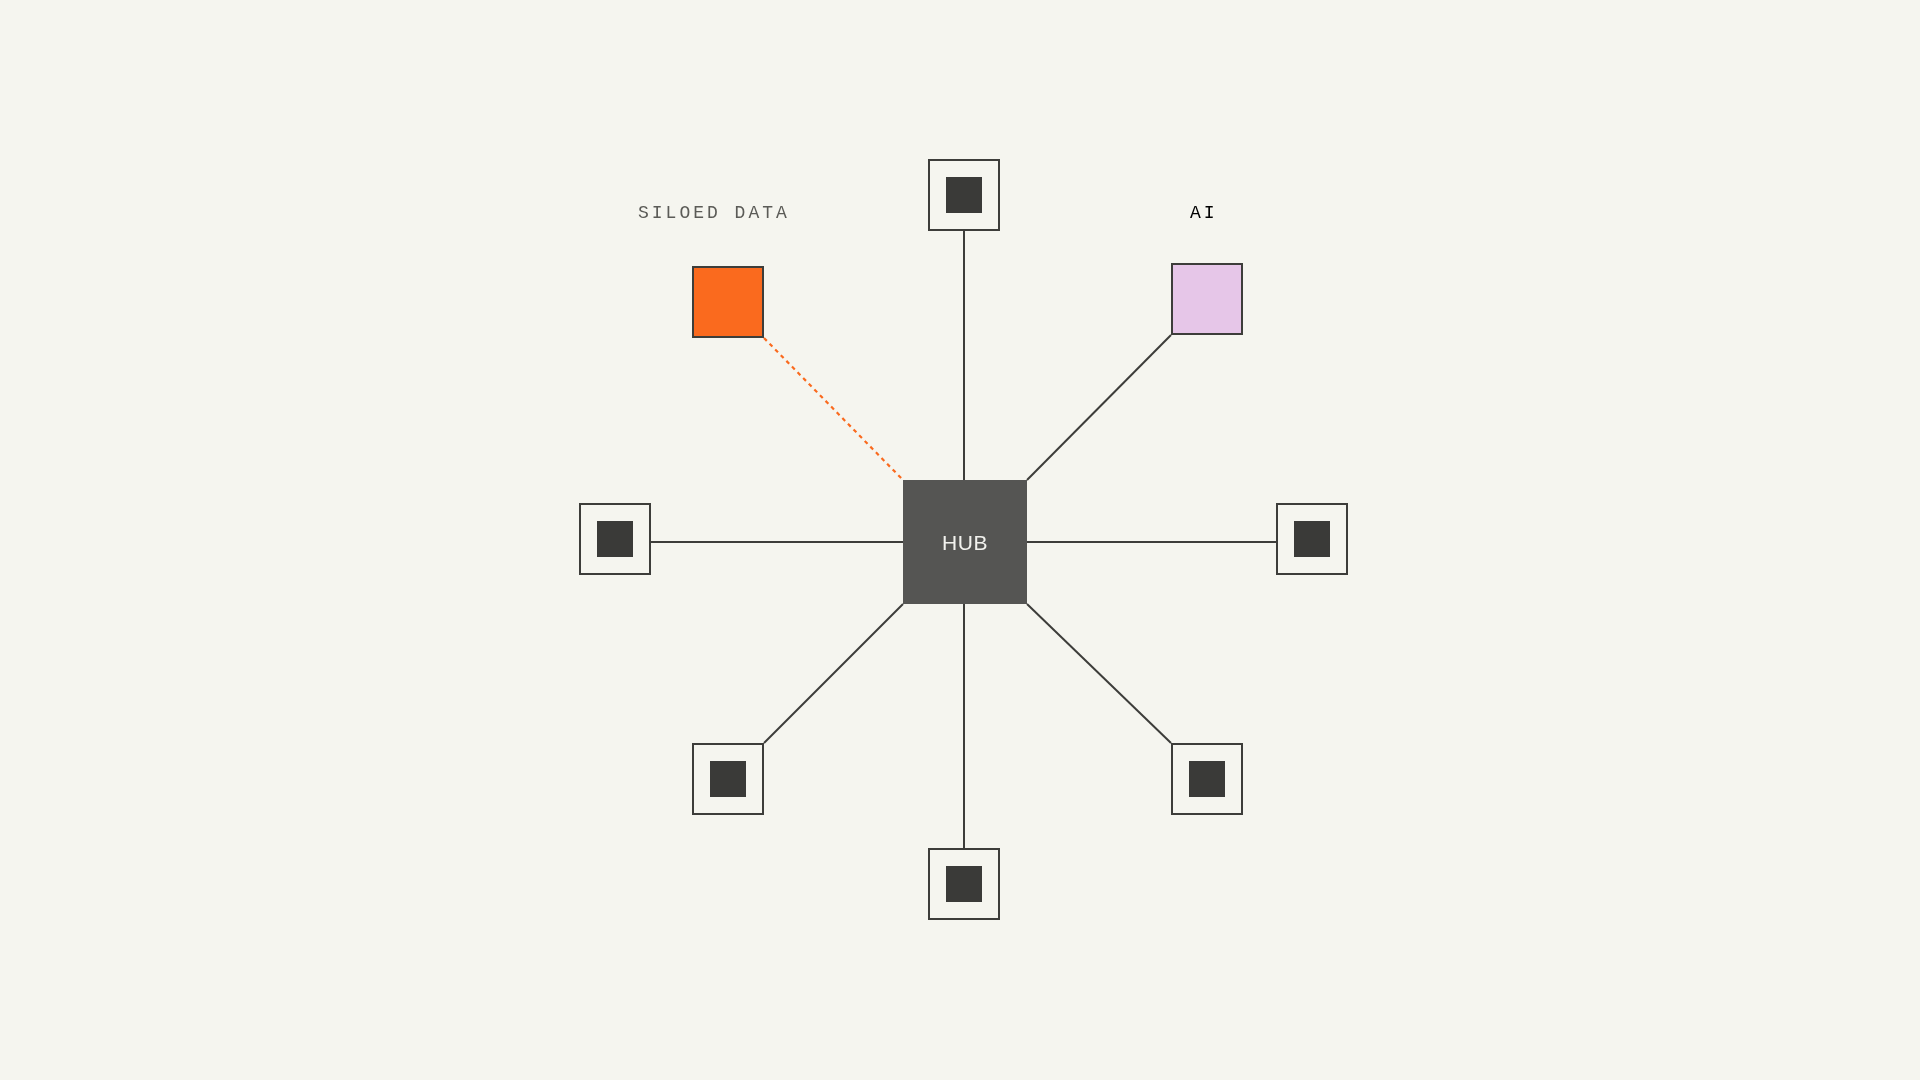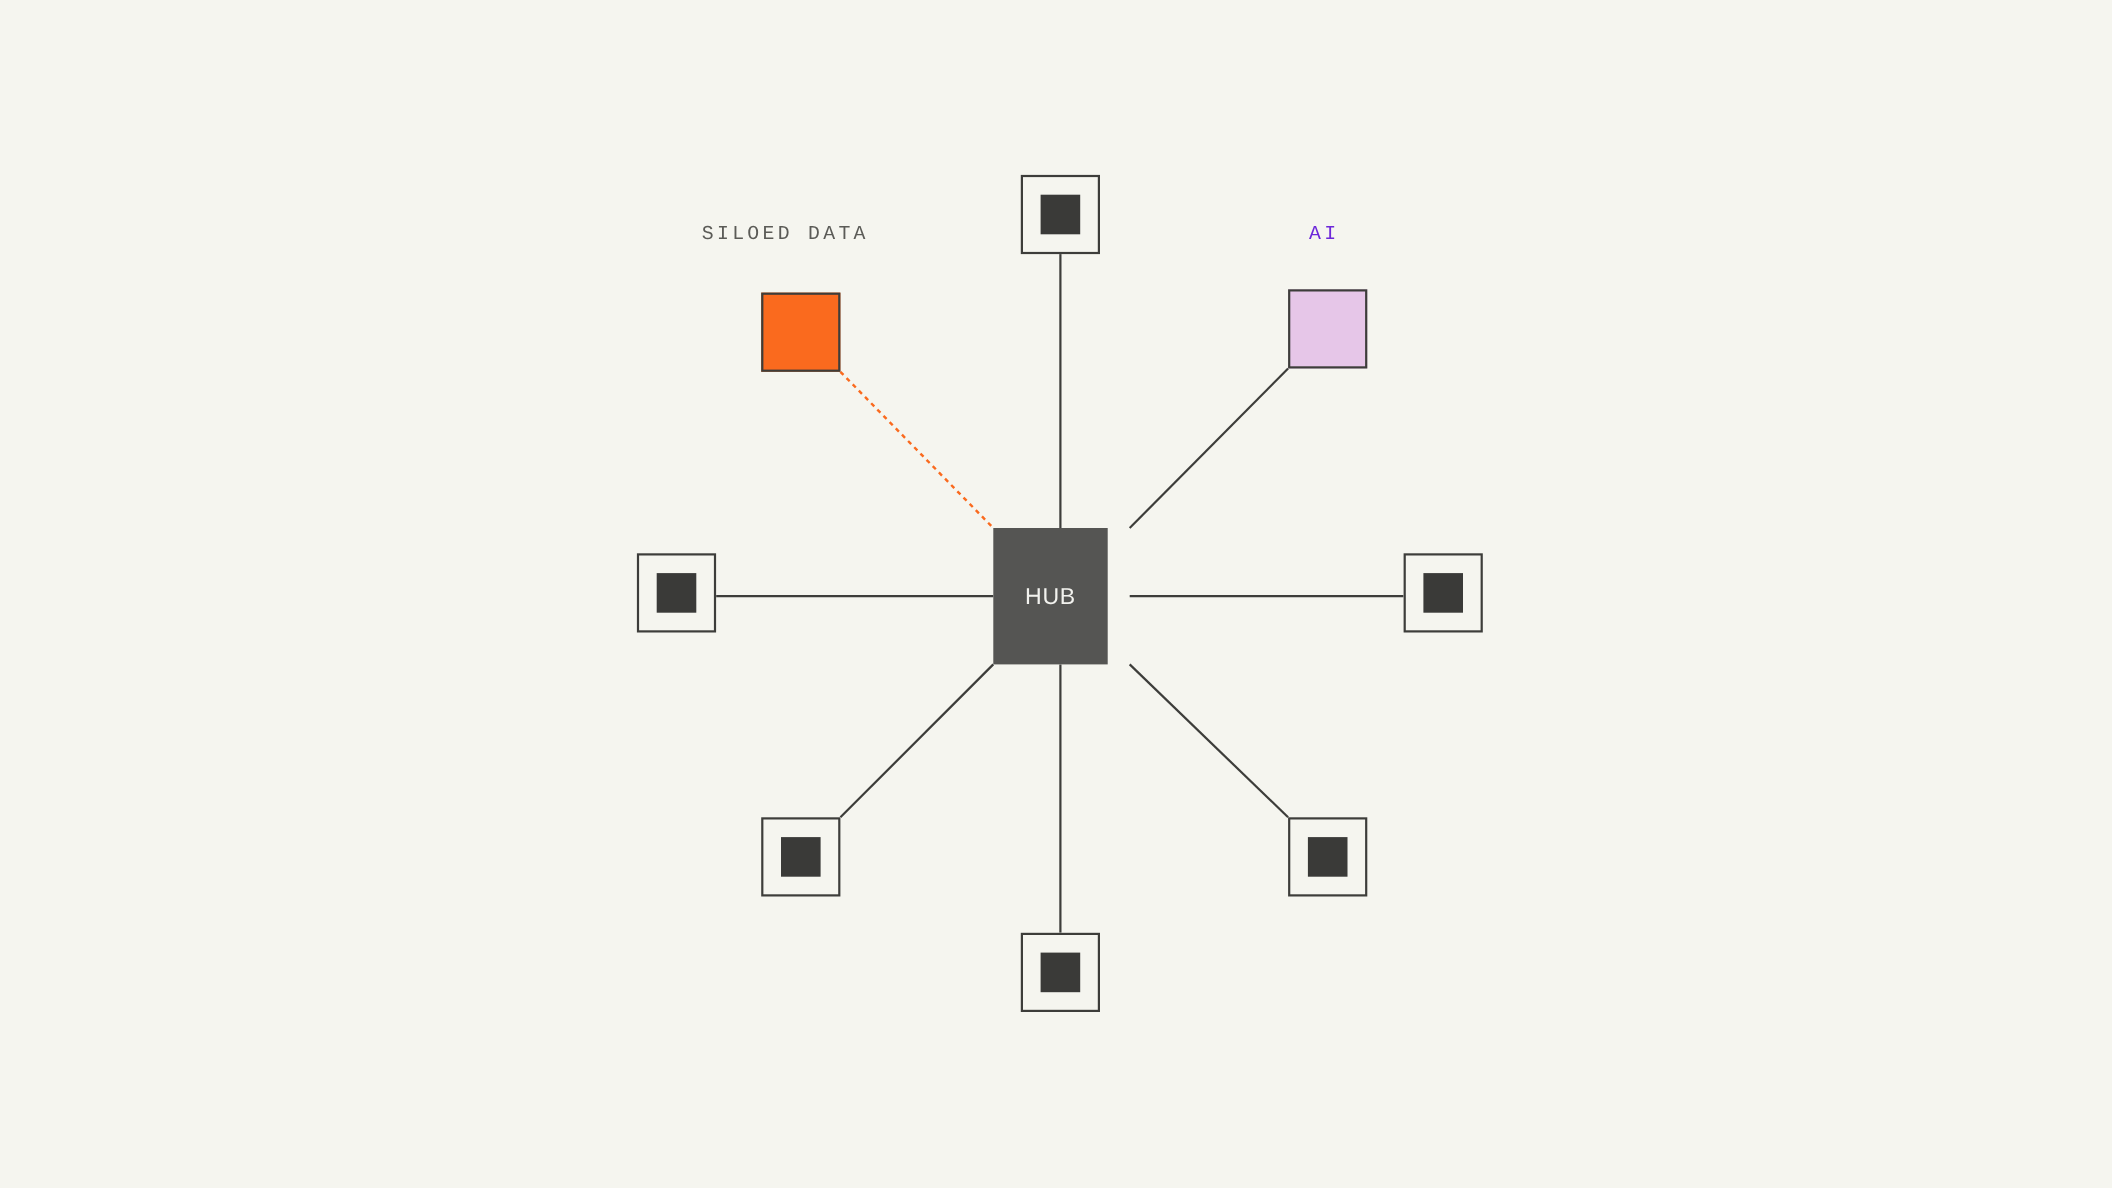--- a/index.html
+++ b/index.html
@@ -118,7 +118,7 @@
 
   <div id="caption-layer">
       <div class="caption" style="left: 638px; top: 204px; color: rgb(91, 91, 87);">SILOED DATA</div>
-      <div class="caption" style="left: 1190px; top: 204px; color: #6d28d9;">AI</div>
+      <div class="caption" style="left: 1190px; top: 204px; color: #000000;">AI</div>
     </div>
 
 </div>

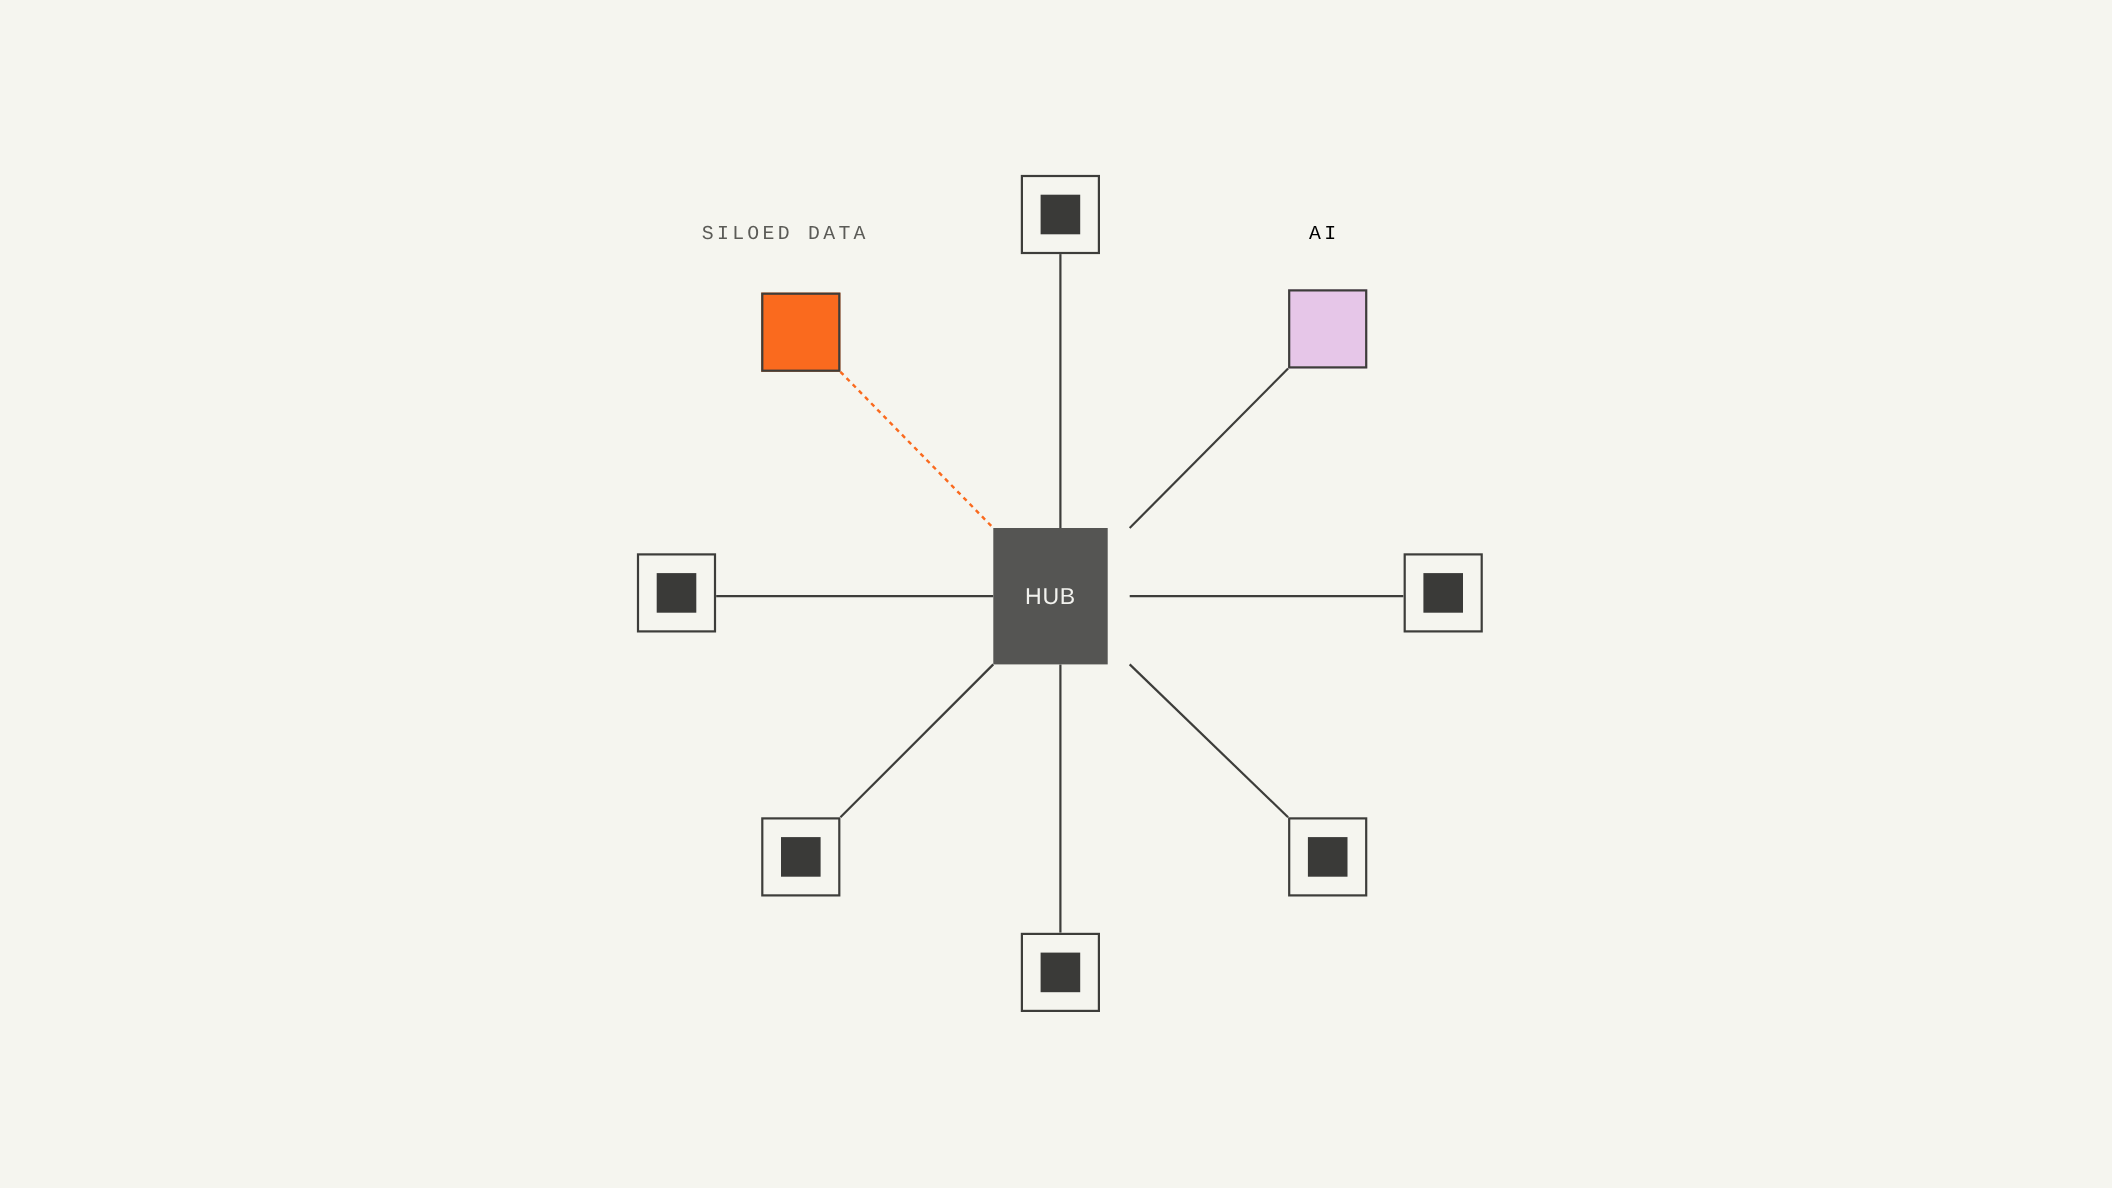--- a/index.html
+++ b/index.html
@@ -111,7 +111,7 @@
       </div>
       <div class="node flat" style="left: 692px; top: 266px; width: 72px; height: 72px; background: rgb(250, 106, 30); border-color: rgb(61, 61, 58);"></div>
       <div class="node flat" style="left: 1171px; top: 263px; width: 72px; height: 72px; background: rgb(230, 198, 232); border-color: rgb(61, 61, 58);"></div>
-      <div class="node hub" style="left: 903px; top: 480px; width: 104px; height: 124px; background: rgb(85, 85, 83);">
+      <div class="node hub" style="left: 903px; top: 480px; width: 124px; height: 124px; background: rgb(85, 85, 83);">
         <span class="hub-label" style="color: rgb(242, 242, 238);">HUB</span>
       </div>
     </div>

